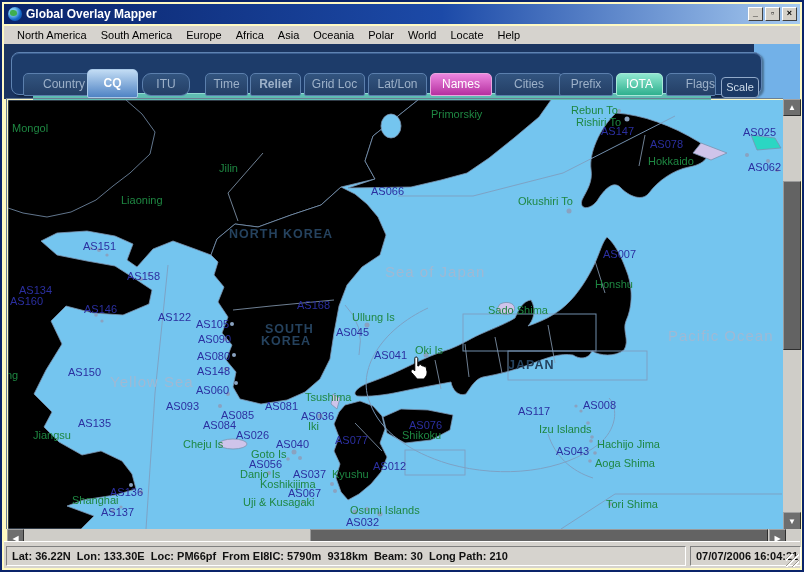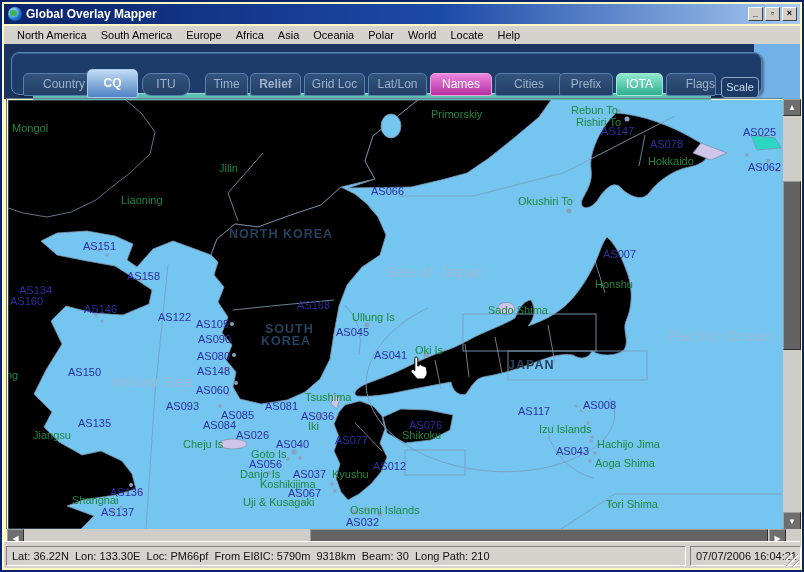--- a/index.html
+++ b/index.html
@@ -41,7 +41,7 @@
   
   #statusbar{position:absolute;left:2px;bottom:2px;right:2px;height:27px;background:#d6d3ce;border-top:1px solid #fff;}
   .spanel{position:absolute;top:4px;height:20px;border:1px solid;border-color:#808080 #fff #fff #808080;
-    font-size:11px;color:#111;line-height:18px;padding-left:5px;white-space:pre;overflow:hidden;background:#d6d3ce;}
+    font-size:11px;color:#111;line-height:18px;padding-left:5px;white-space:pre;overflow:hidden;background:#d6d3ce;font-weight:bold;}
   #grip{position:absolute;right:1px;bottom:1px;width:13px;height:13px;
     background:repeating-linear-gradient(135deg,transparent 0 3px,#9a968f 3px 4px,#fff 4px 5px);}
   

